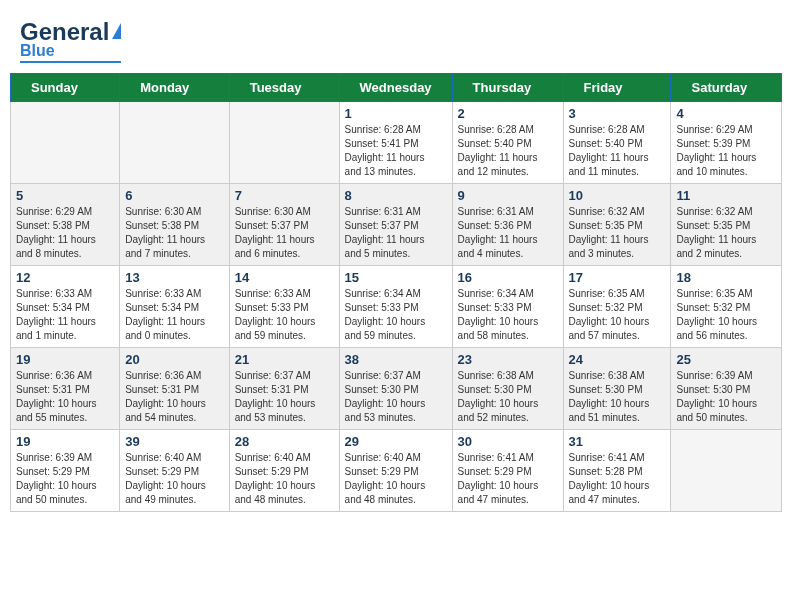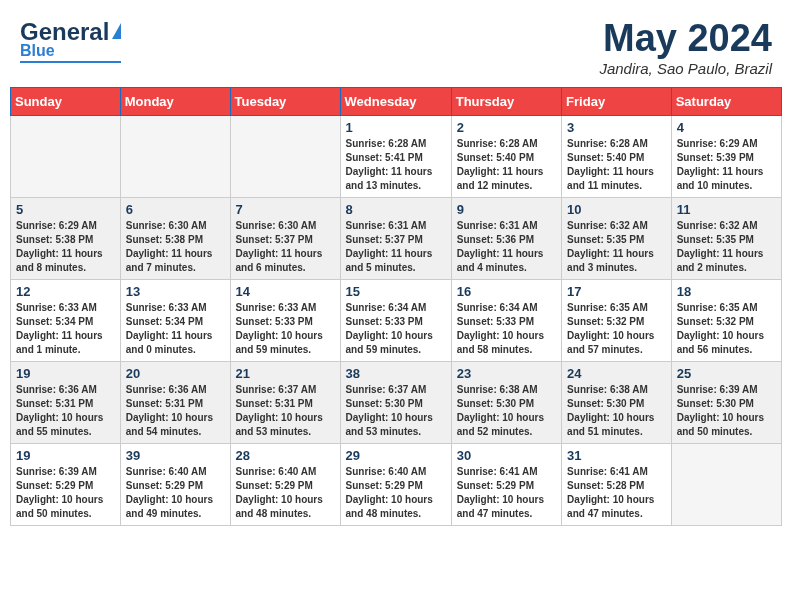--- a/index.html
+++ b/index.html
@@ -92,10 +92,6 @@
       <span style="font-size:16px;font-weight:bold;color:#2a7fd4;">Blue</span>
     </div>
     <div style="width:100%;height:2px;background:#2a7fd4;margin-top:1px;"></div>
-  </div>
-  <div class="title-area">
-    <div class="month-title">May 2024</div>
-    <div class="subtitle">Jandira, Sao Paulo, Brazil</div>
   </div>
 </div>
 

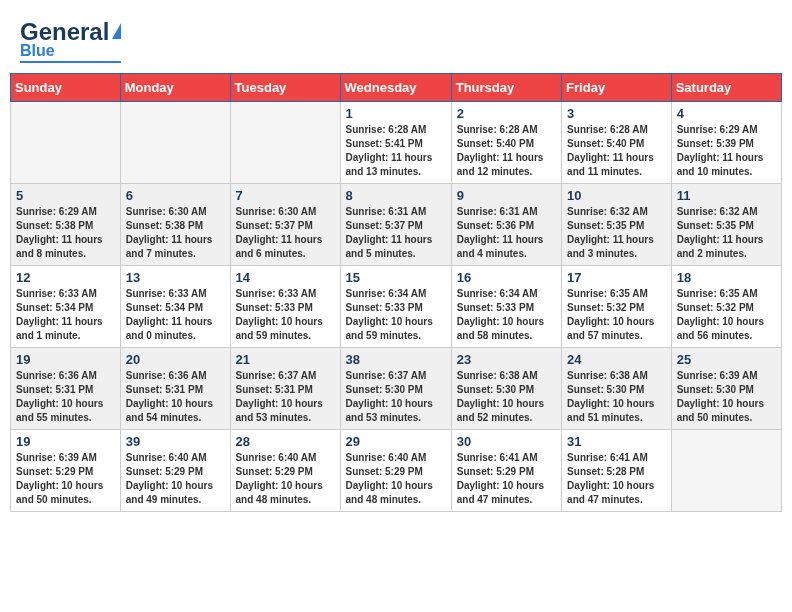--- a/index.html
+++ b/index.html
@@ -41,11 +41,11 @@
       margin-top: 4px;
     }
     .calendar th {
-      background: #ef4444;
+      background: #15803d;
       color: #fff;
       font-size: 13px;
       font-weight: bold;
-      padding: 6px 4px;
+      padding: 6px 20px;
       text-align: left;
       border: 1px solid #1a6bbf;
     }

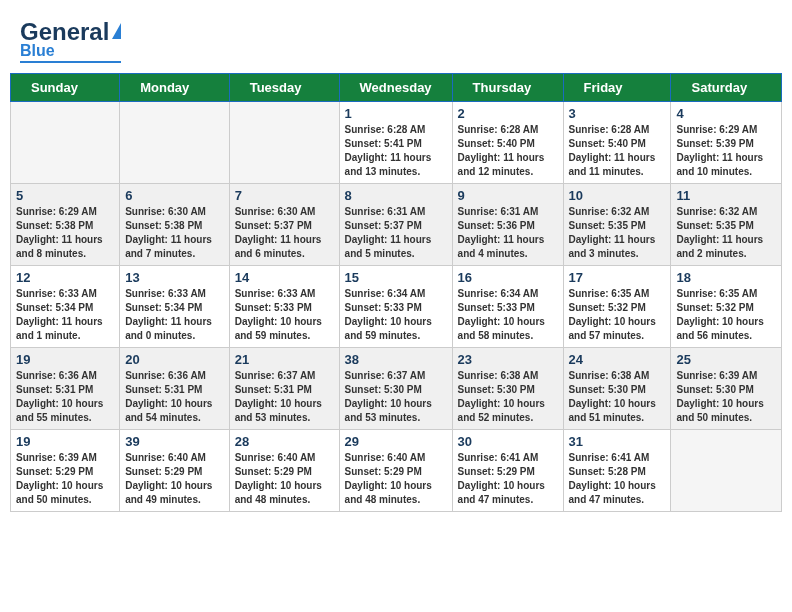--- a/index.html
+++ b/index.html
@@ -73,7 +73,6 @@
       font-size: 10px;
       line-height: 1.4;
       color: #333;
-      font-weight: bold;
     }
     .row-shaded td {
       background: #f0f0f0;

